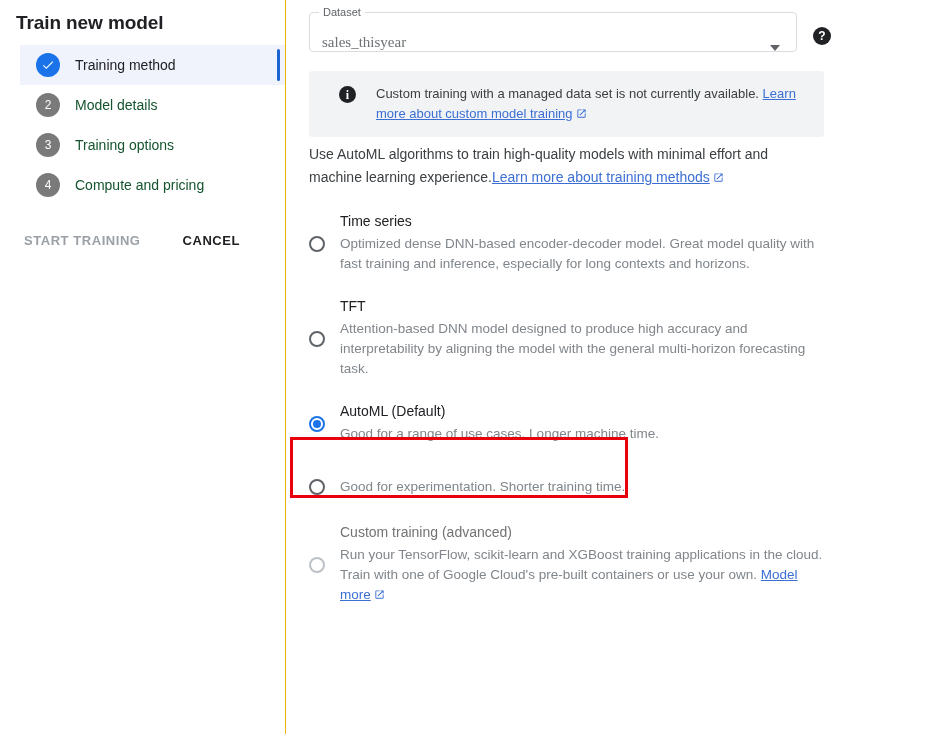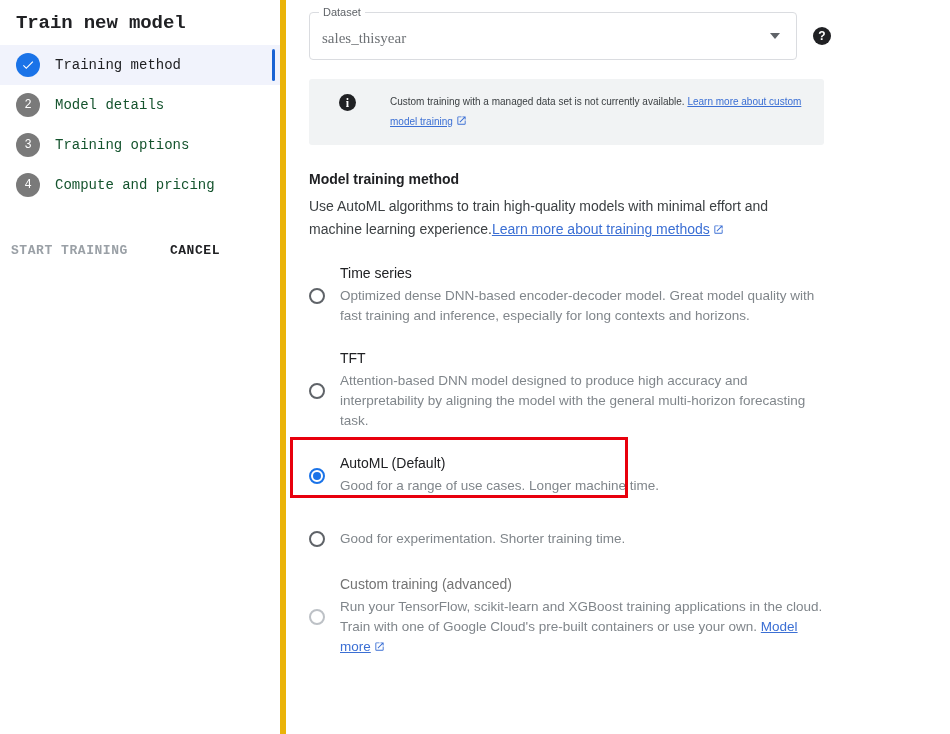--- a/index.html
+++ b/index.html
@@ -26,9 +26,8 @@
     width: 286px;
     height: 734px;
     background: #ffffff;
-    border-right: 6px solid #eab308;
+    border-right: 1px solid #eab308;
     flex: 0 0 286px;
-    font-family: Liberation Mono, monospace;
   }
   .sidebar-title {
     font-size: 19px;

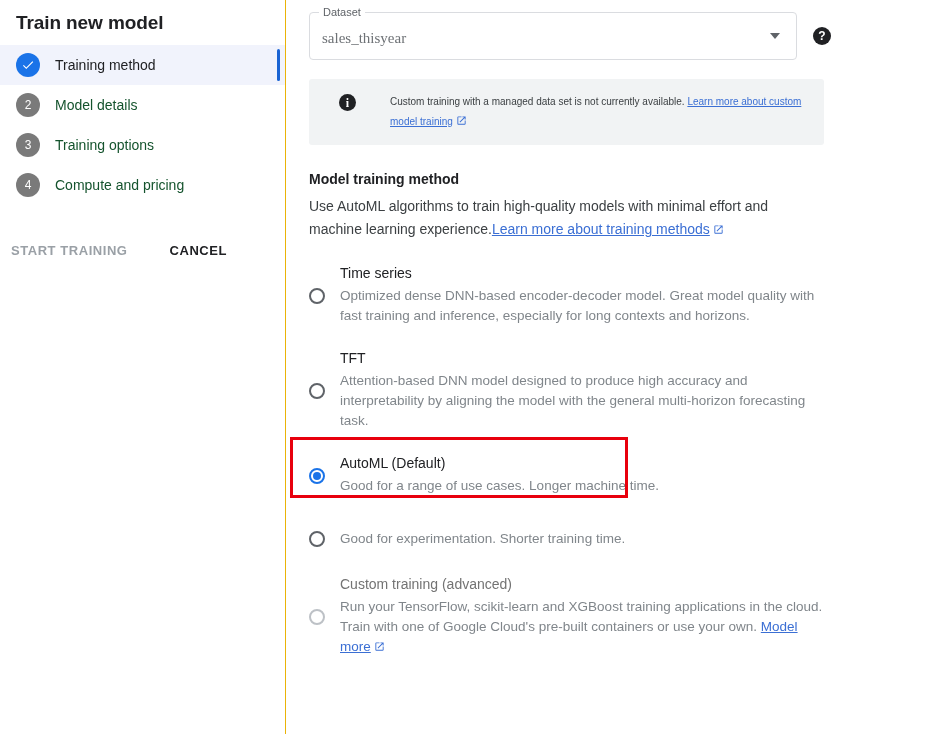--- a/index.html
+++ b/index.html
@@ -124,12 +124,12 @@
   .outlined-field {
     position: relative;
     width: 508px;
-    height: 48px;
+    height: 40px;
     border: 1px solid #dadce0;
     border-radius: 4px;
     background: #fff;
     display: flex;
-    align-items: center;
+    align-items: flex-end;
     padding: 0 12px;
     cursor: pointer;
   }

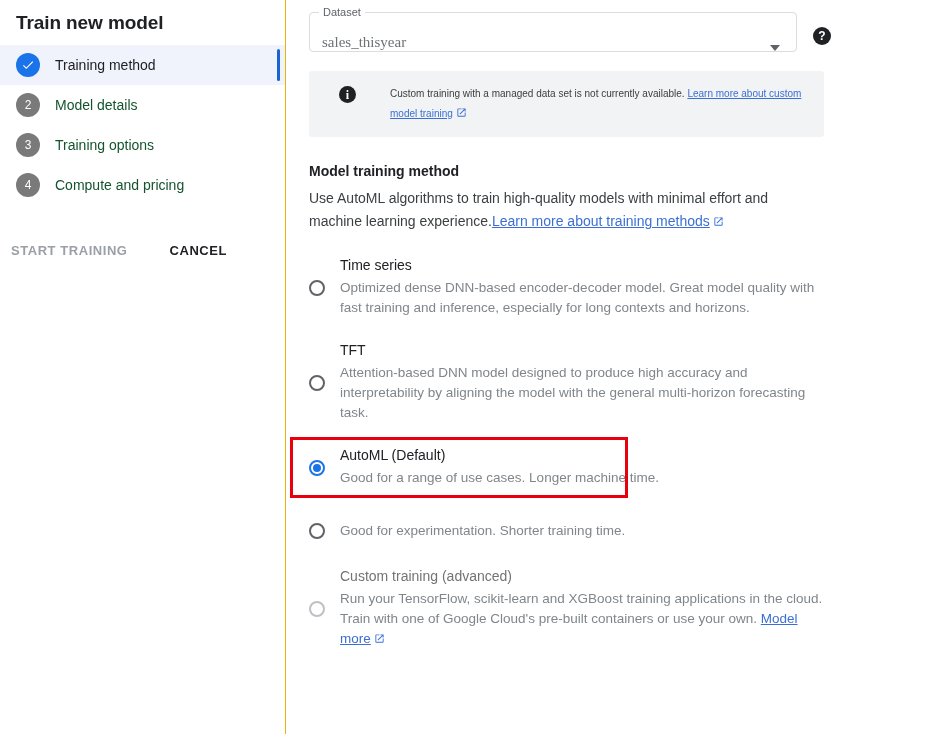--- a/index.html
+++ b/index.html
@@ -38,7 +38,7 @@
     margin: 0;
     line-height: 28px;
   }
-  .step-list { margin-top: 8px; }
+  .step-list { margin-top: 8px; padding-left: 20px; }
   .step {
     position: relative;
     display: flex;

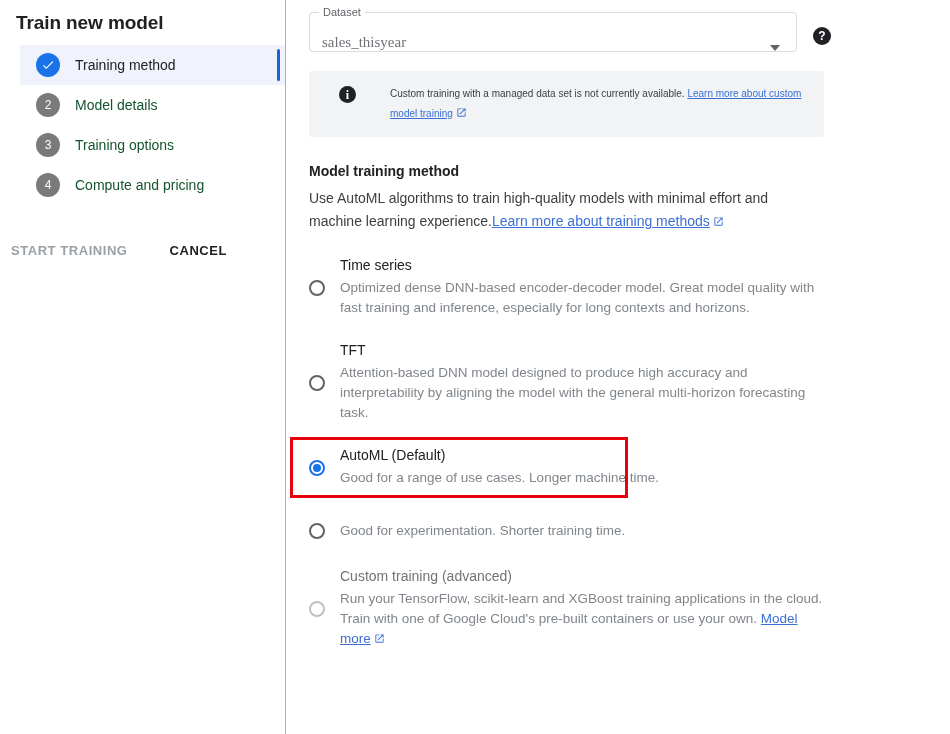--- a/index.html
+++ b/index.html
@@ -210,8 +210,8 @@
     line-height: 1;
   }
   .info-text {
-    margin-left: 34px;
-    font-size: 10px;
+    margin-left: 20px;
+    font-size: 13px;
     line-height: 20px;
     color: #3c4043;
   }

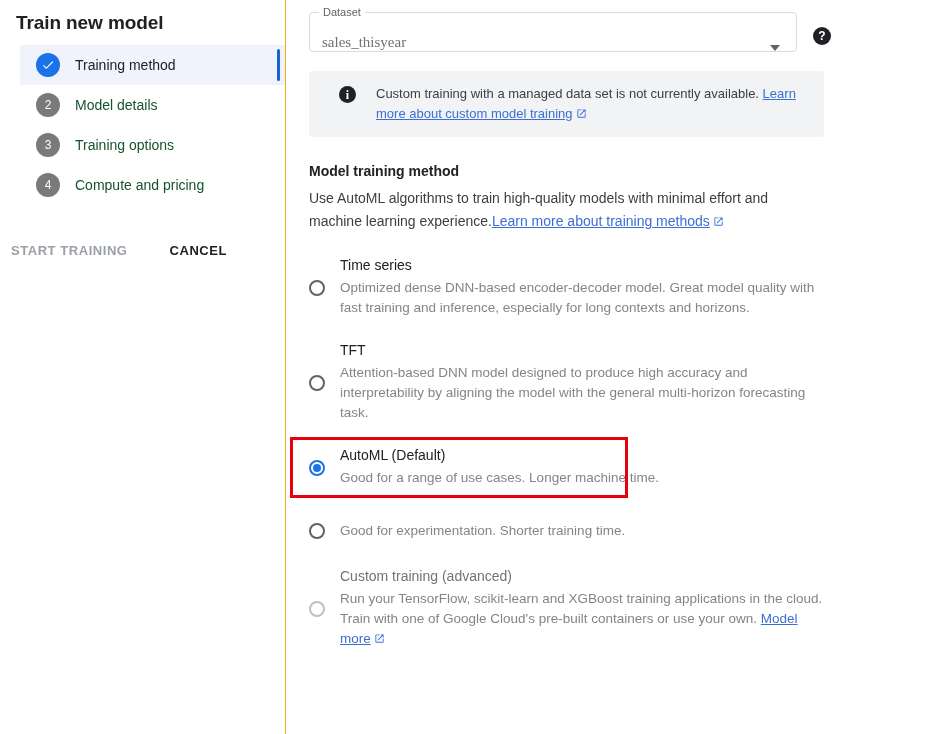--- a/index.html
+++ b/index.html
@@ -369,7 +369,6 @@
         </div>
       </div>
 
-      <div class="section-title">Model training method</div>
       <div class="section-desc">
         <span>Use AutoML algorithms to train high-quality models with minimal effort and machine learning experience.</span><a class="link"><span>Learn more about training methods</span></a><span class="ext-icon"><svg width="11" height="11" viewBox="0 0 24 24">
               <path d="M19 19H5V5h7V3H5a2 2 0 0 0-2 2v14a2 2 0 0 0 2 2h14c1.1 0 2-.9 2-2v-7h-2v7zM14 3v2h3.59l-9.83 9.83 1.41 1.41L19 6.41V10h2V3h-7z" fill="#3b6fd4"></path>

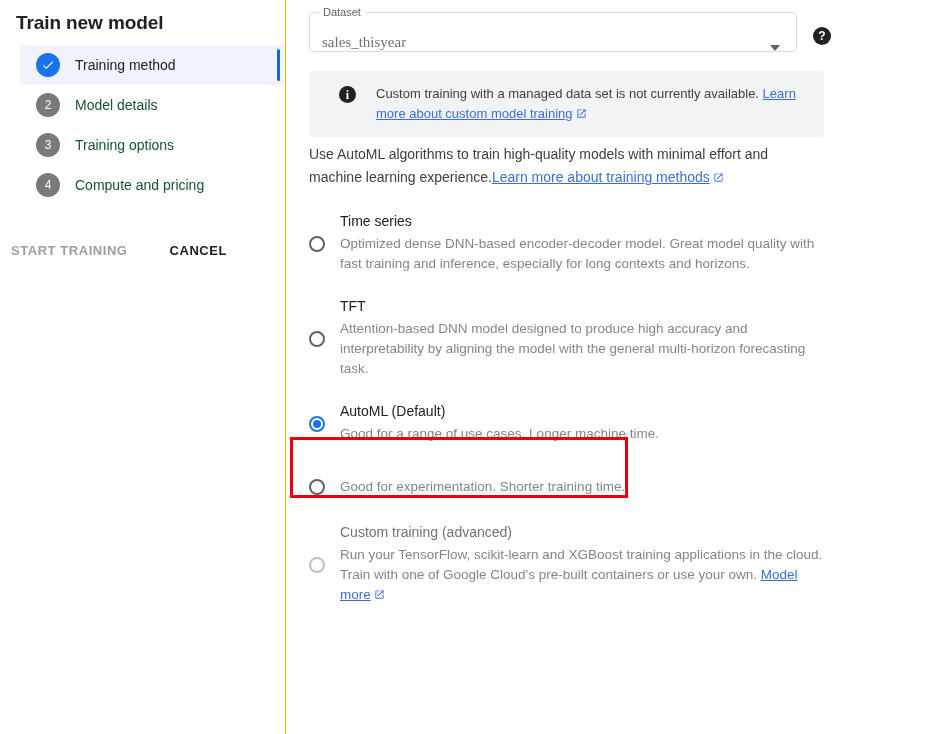--- a/index.html
+++ b/index.html
@@ -87,8 +87,8 @@
   .sidebar-actions {
     display: flex;
     align-items: center;
-    margin-top: 32px;
-    padding-left: 3px;
+    margin-top: 22px;
+    padding-left: 16px;
   }
   .txt-btn {
     background: transparent;

